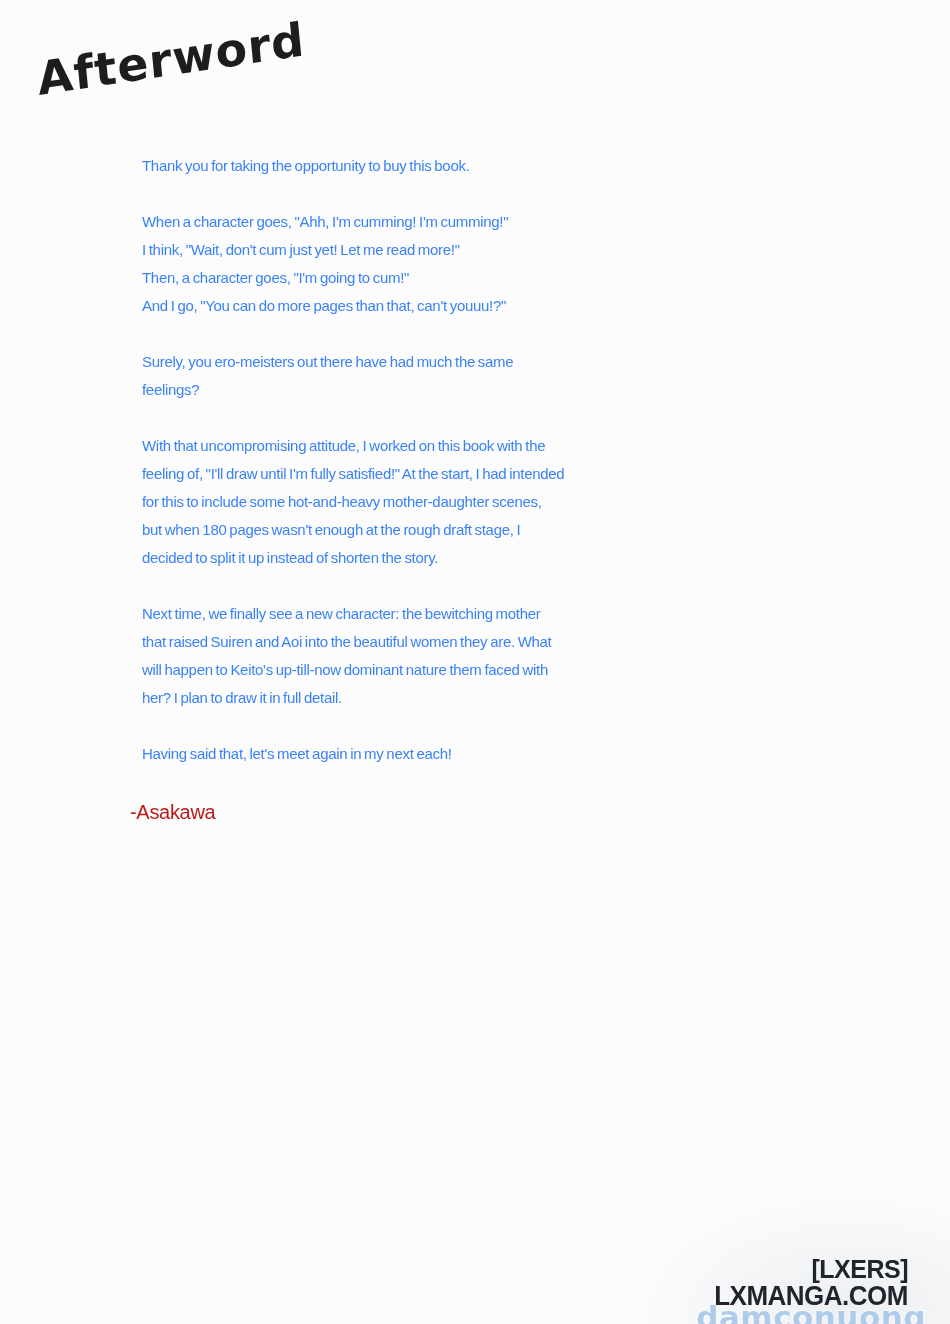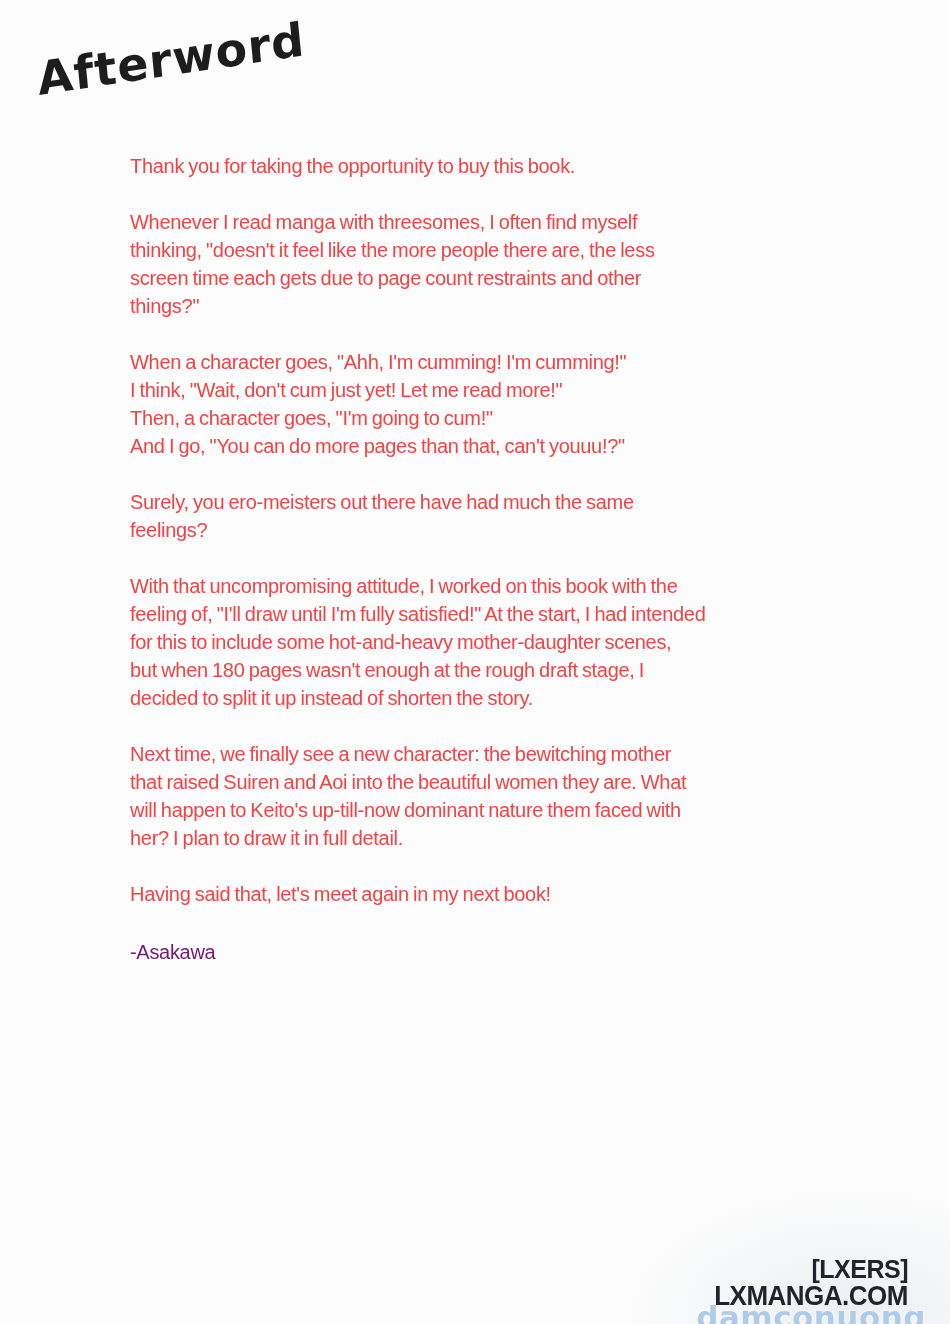--- a/index.html
+++ b/index.html
@@ -47,13 +47,13 @@
     width: 790px;
   }
   .para {
-    margin: 0 0 28px 0;
-    font-size: 20px;
+    margin: 0 0 28px 12px;
+    font-size: 15px;
     line-height: 28px;
     letter-spacing: -0.3px;
     word-spacing: -1px;
     white-space: pre-line;
-    color: #ef4444;
+    color: #3b82f6;
   }
   .signature {
     margin-top: 30px;

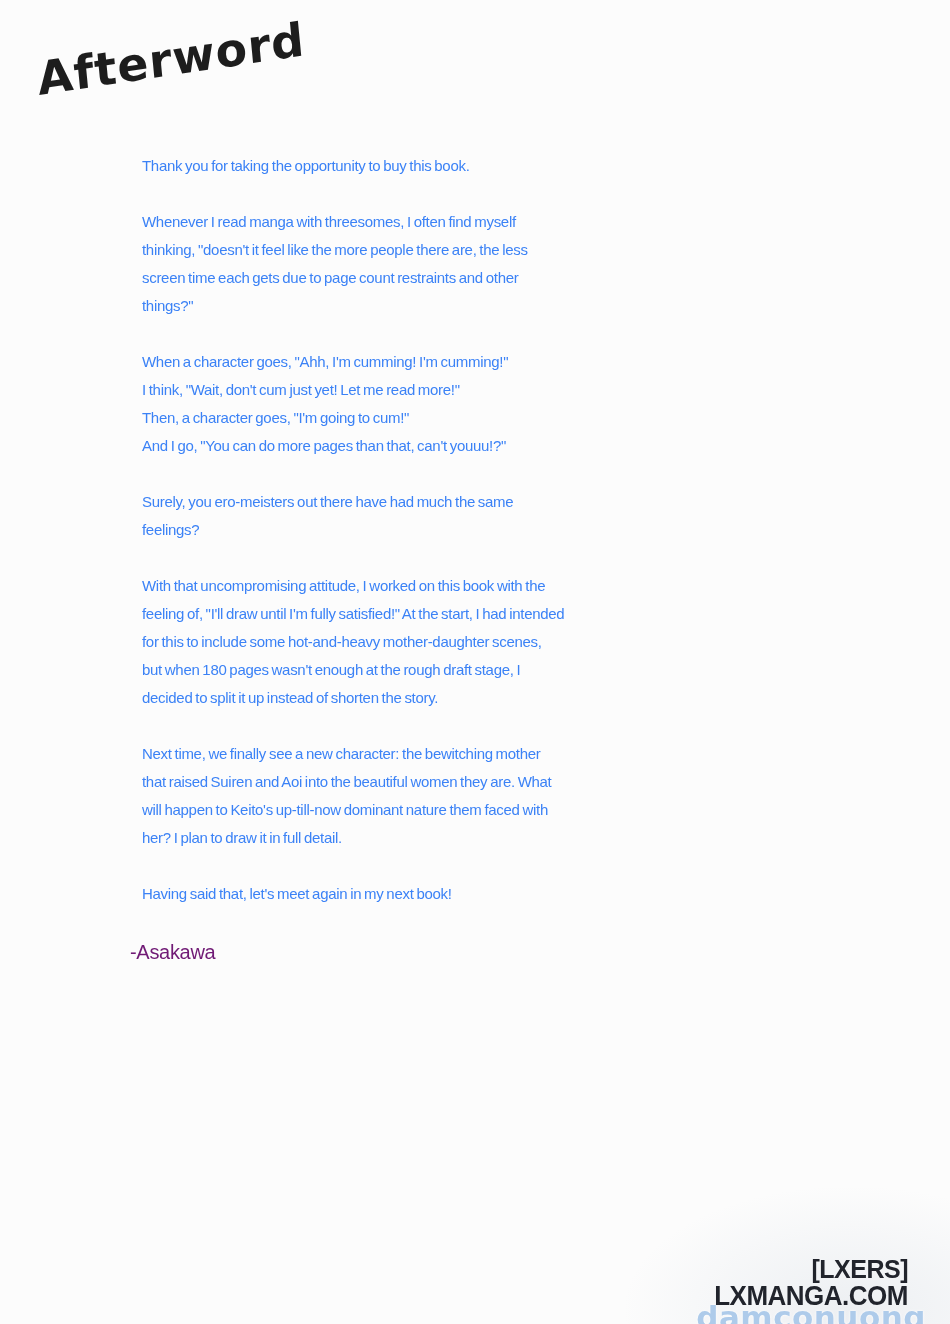--- a/index.html
+++ b/index.html
@@ -103,10 +103,6 @@
 
   <div class="body-text">
     <p class="para">Thank you for taking the opportunity to buy this book.</p>
-    <p class="para">Whenever I read manga with threesomes, I often find myself
-thinking, "doesn't it feel like the more people there are, the less
-screen time each gets due to page count restraints and other
-things?"</p>
     <p class="para">When a character goes, "Ahh, I'm cumming! I'm cumming!"
 I think, "Wait, don't cum just yet! Let me read more!"
 Then, a character goes, "I'm going to cum!"

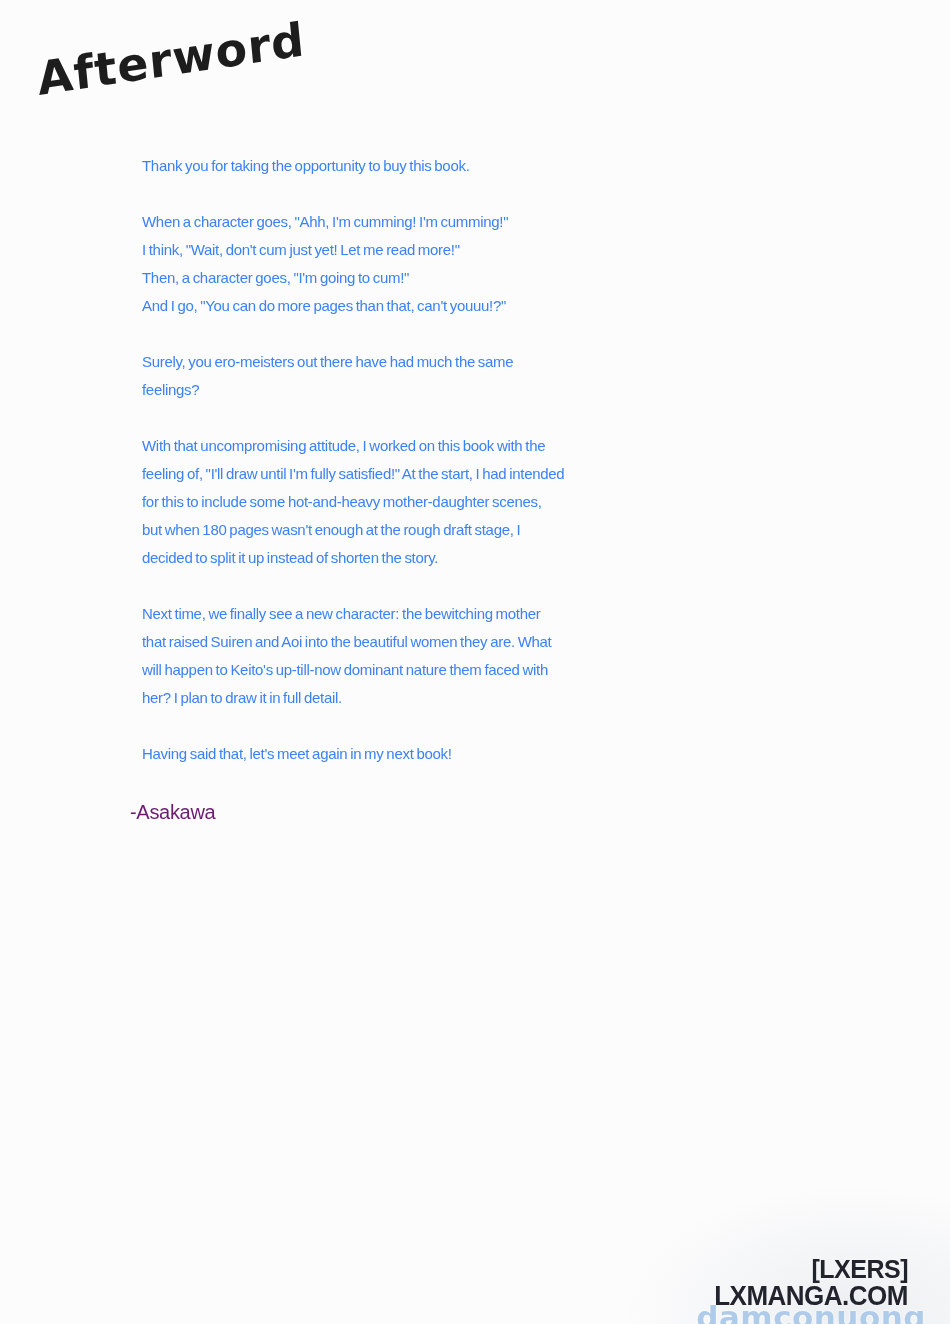--- a/index.html
+++ b/index.html
@@ -118,7 +118,7 @@
 that raised Suiren and Aoi into the beautiful women they are. What
 will happen to Keito's up-till-now dominant nature them faced with
 her? I plan to draw it in full detail.</p>
-    <p class="para">Having said that, let's meet again in my next book!</p>
+    <p class="para">Having said that, let's meet again in my next each!</p>
     <div class="signature">-Asakawa</div>
   </div>
 

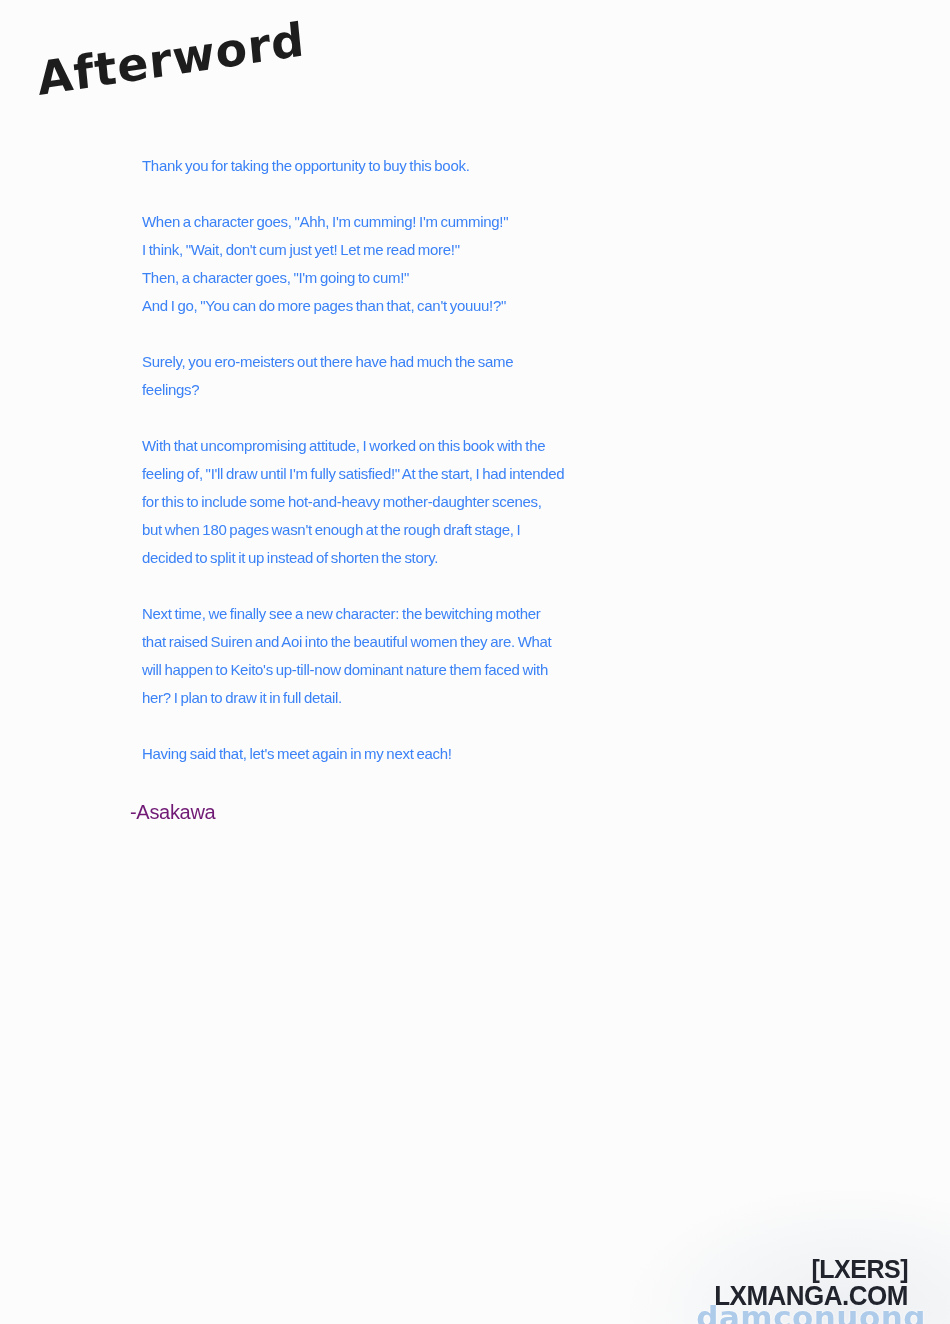--- a/index.html
+++ b/index.html
@@ -60,7 +60,7 @@
     font-size: 20px;
     line-height: 28px;
     letter-spacing: -0.3px;
-    color: #701a75;
+    color: #b91c1c;
   }
   .watermark {
     position: absolute;

